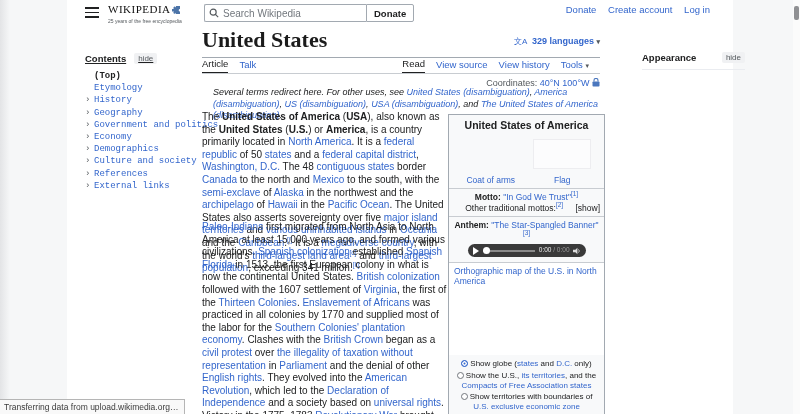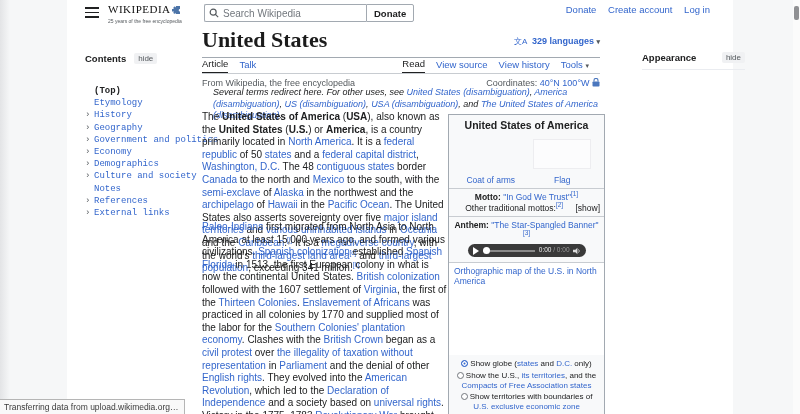--- a/index.html
+++ b/index.html
@@ -37,7 +37,7 @@
 
   
   .toc { position:absolute; left:18px; top:53px; width:114px; font-size:9px; }
-  .toc-head { display:flex; align-items:center; margin-bottom:22px; }
+  .toc-head { display:flex; align-items:center; margin-bottom:7px;text-decoration:underline; }
   .toc-title { font-weight:bold; font-size:9.5px; color:#202122; }
   .pill { margin-left:8px; font-size:8px; color:#54595d; background:#f0f1f3; border-radius:2px; padding:1px 4px; cursor:pointer; }
   .toc-item { display:flex; height:12.2px; cursor:pointer;font-family:Liberation Mono, monospace; }

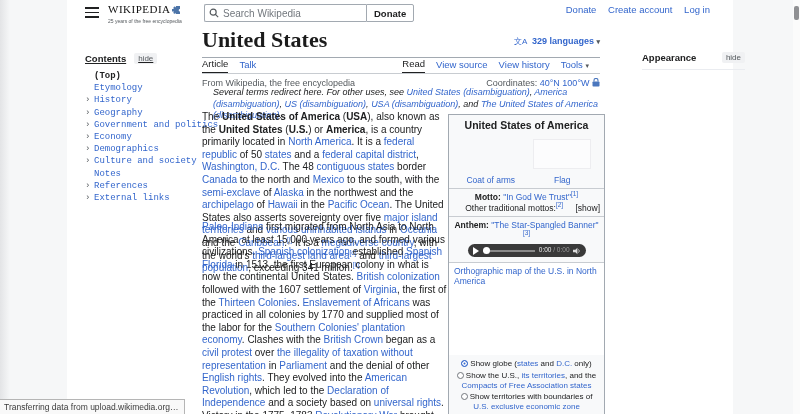--- a/index.html
+++ b/index.html
@@ -216,7 +216,6 @@
         <span class="tab"><span>Tools</span> <span class="caret">▾</span></span>
       </div>
       <div class="subtitle-row">
-        <span>From Wikipedia, the free encyclopedia</span>
         <span class="coords">
           <span>Coordinates:</span>
           <span class="val">40°N 100°W</span>

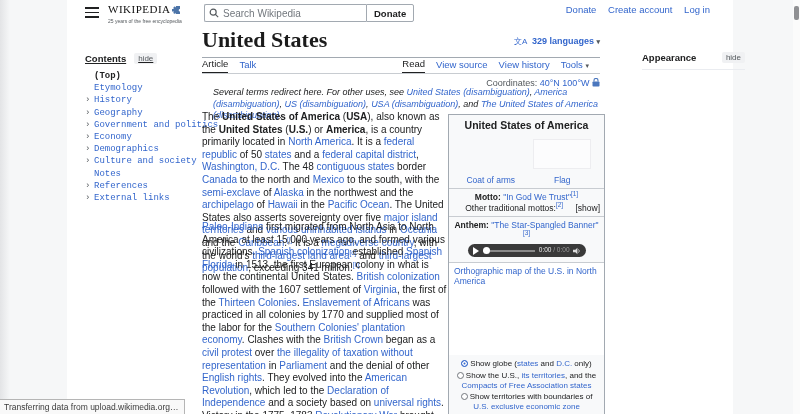--- a/index.html
+++ b/index.html
@@ -186,10 +186,6 @@
           <span class="toc-label">Culture and society</span>
         </div>
       <div class="toc-item">
-          <span class="toc-arrow"></span>
-          <span class="toc-label">Notes</span>
-        </div>
-      <div class="toc-item">
           <span class="toc-arrow">›</span>
           <span class="toc-label">References</span>
         </div>

